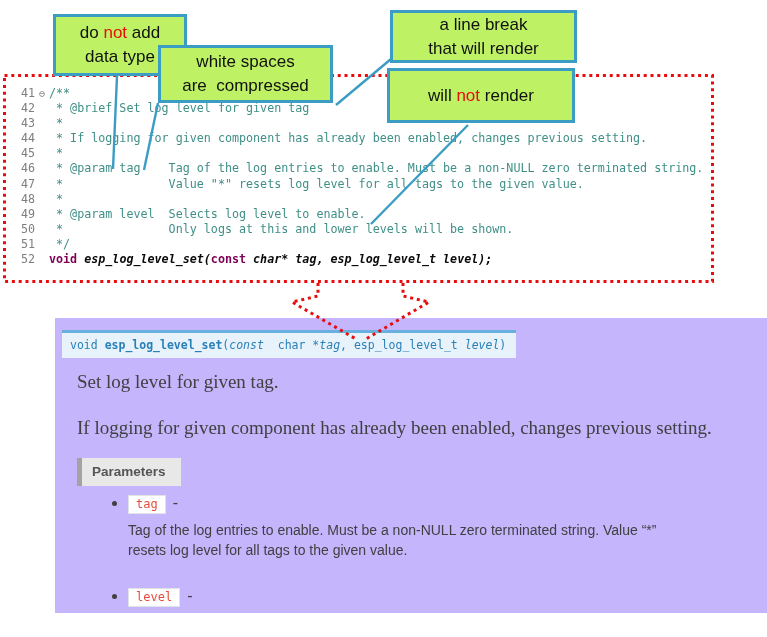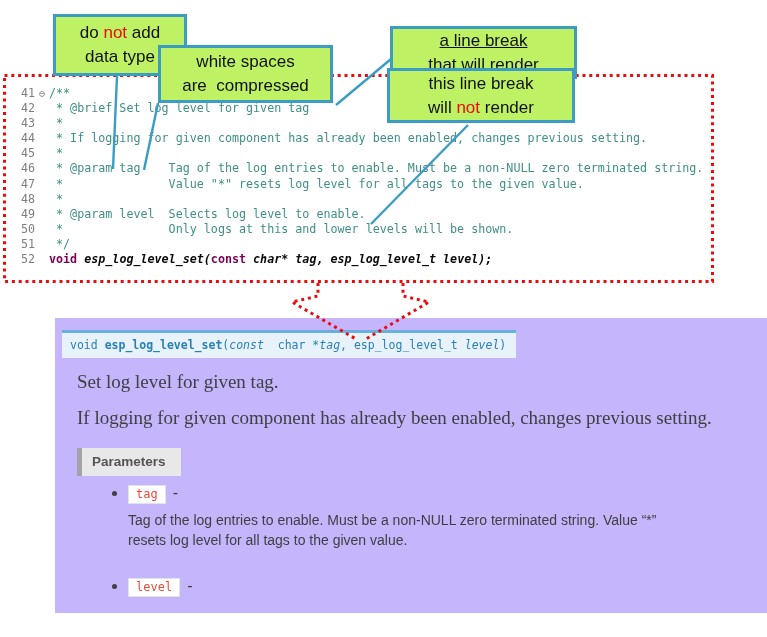--- a/index.html
+++ b/index.html
@@ -47,7 +47,7 @@
   .callout .red{color:#ea0c0c;}
   .c0{left:53px;top:14px;width:134px;height:62px;}
   .c1{left:158px;top:45px;width:175px;height:58px;}
-  .c2{left:390px;top:26px;width:187px;height:53px;text-decoration:underline;}
+  .c2{left:390px;top:10px;width:187px;height:53px;}
   .c3{left:387px;top:68px;width:188px;height:55px;}
 </style>
 </head>

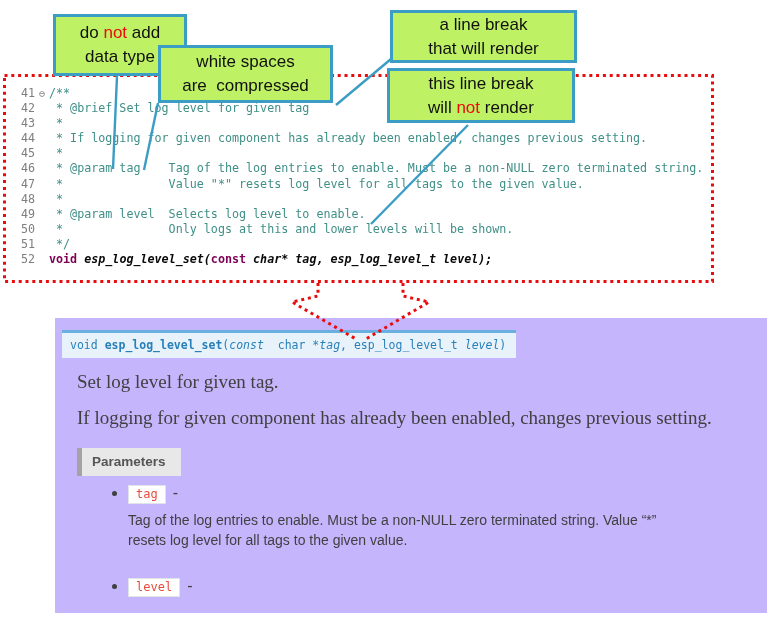--- a/index.html
+++ b/index.html
@@ -97,7 +97,7 @@
   <div class="callout c0"><div><span>do </span><span class="red">not</span><span> add</span></div><div><span>data type</span></div></div>
   <div class="callout c1"><div><span>white spaces</span></div><div><span>are  compressed</span></div></div>
   <div class="callout c2"><div><span>a line break</span></div><div><span>that will render</span></div></div>
-  <div class="callout c3"><div><span>this line break</span></div><div><span>will </span><span class="red">not</span><span> render</span></div></div>
+  <div class="callout c3"><div><span>will </span><span class="red">not</span><span> render</span></div></div>
 
 </div>
 

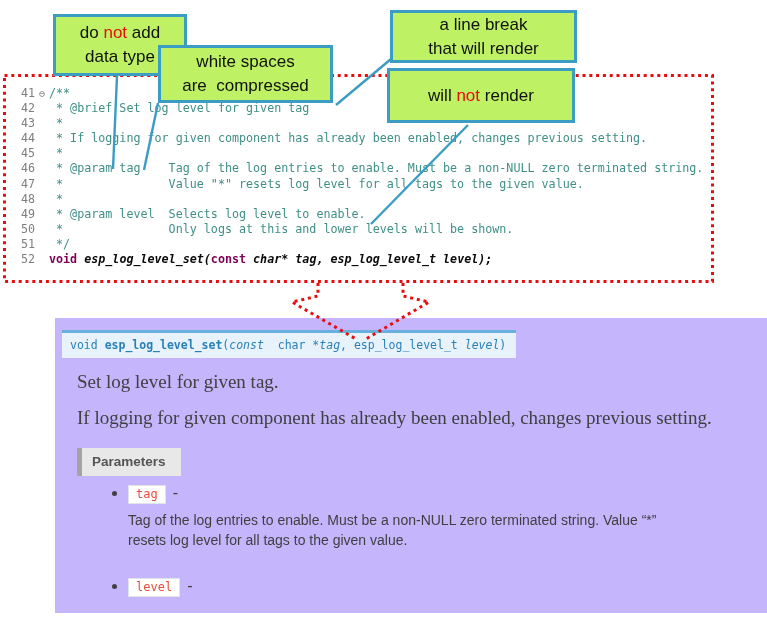--- a/index.html
+++ b/index.html
@@ -27,7 +27,7 @@
   .sig .s-b{font-weight:bold;}
   .sig .s-i{font-style:italic;}
   .para{margin:14px 0 0 22px;font-size:19px;line-height:20px;font-family:Liberation Serif, serif;}
-  .para + .para{margin-top:16px;}
+  .para + .para{margin-top:26px;}
   .pbox{display:inline-block;margin:20px 0 0 22px;background:#e8e8e8;border-left:5px solid #a3a3a3;
         padding:6px 15px 7px 10px;font-weight:bold;font-size:13.5px;color:#555555;}
   ul.params{margin:8px 0 0 0;padding-left:73px;list-style:disc;}

